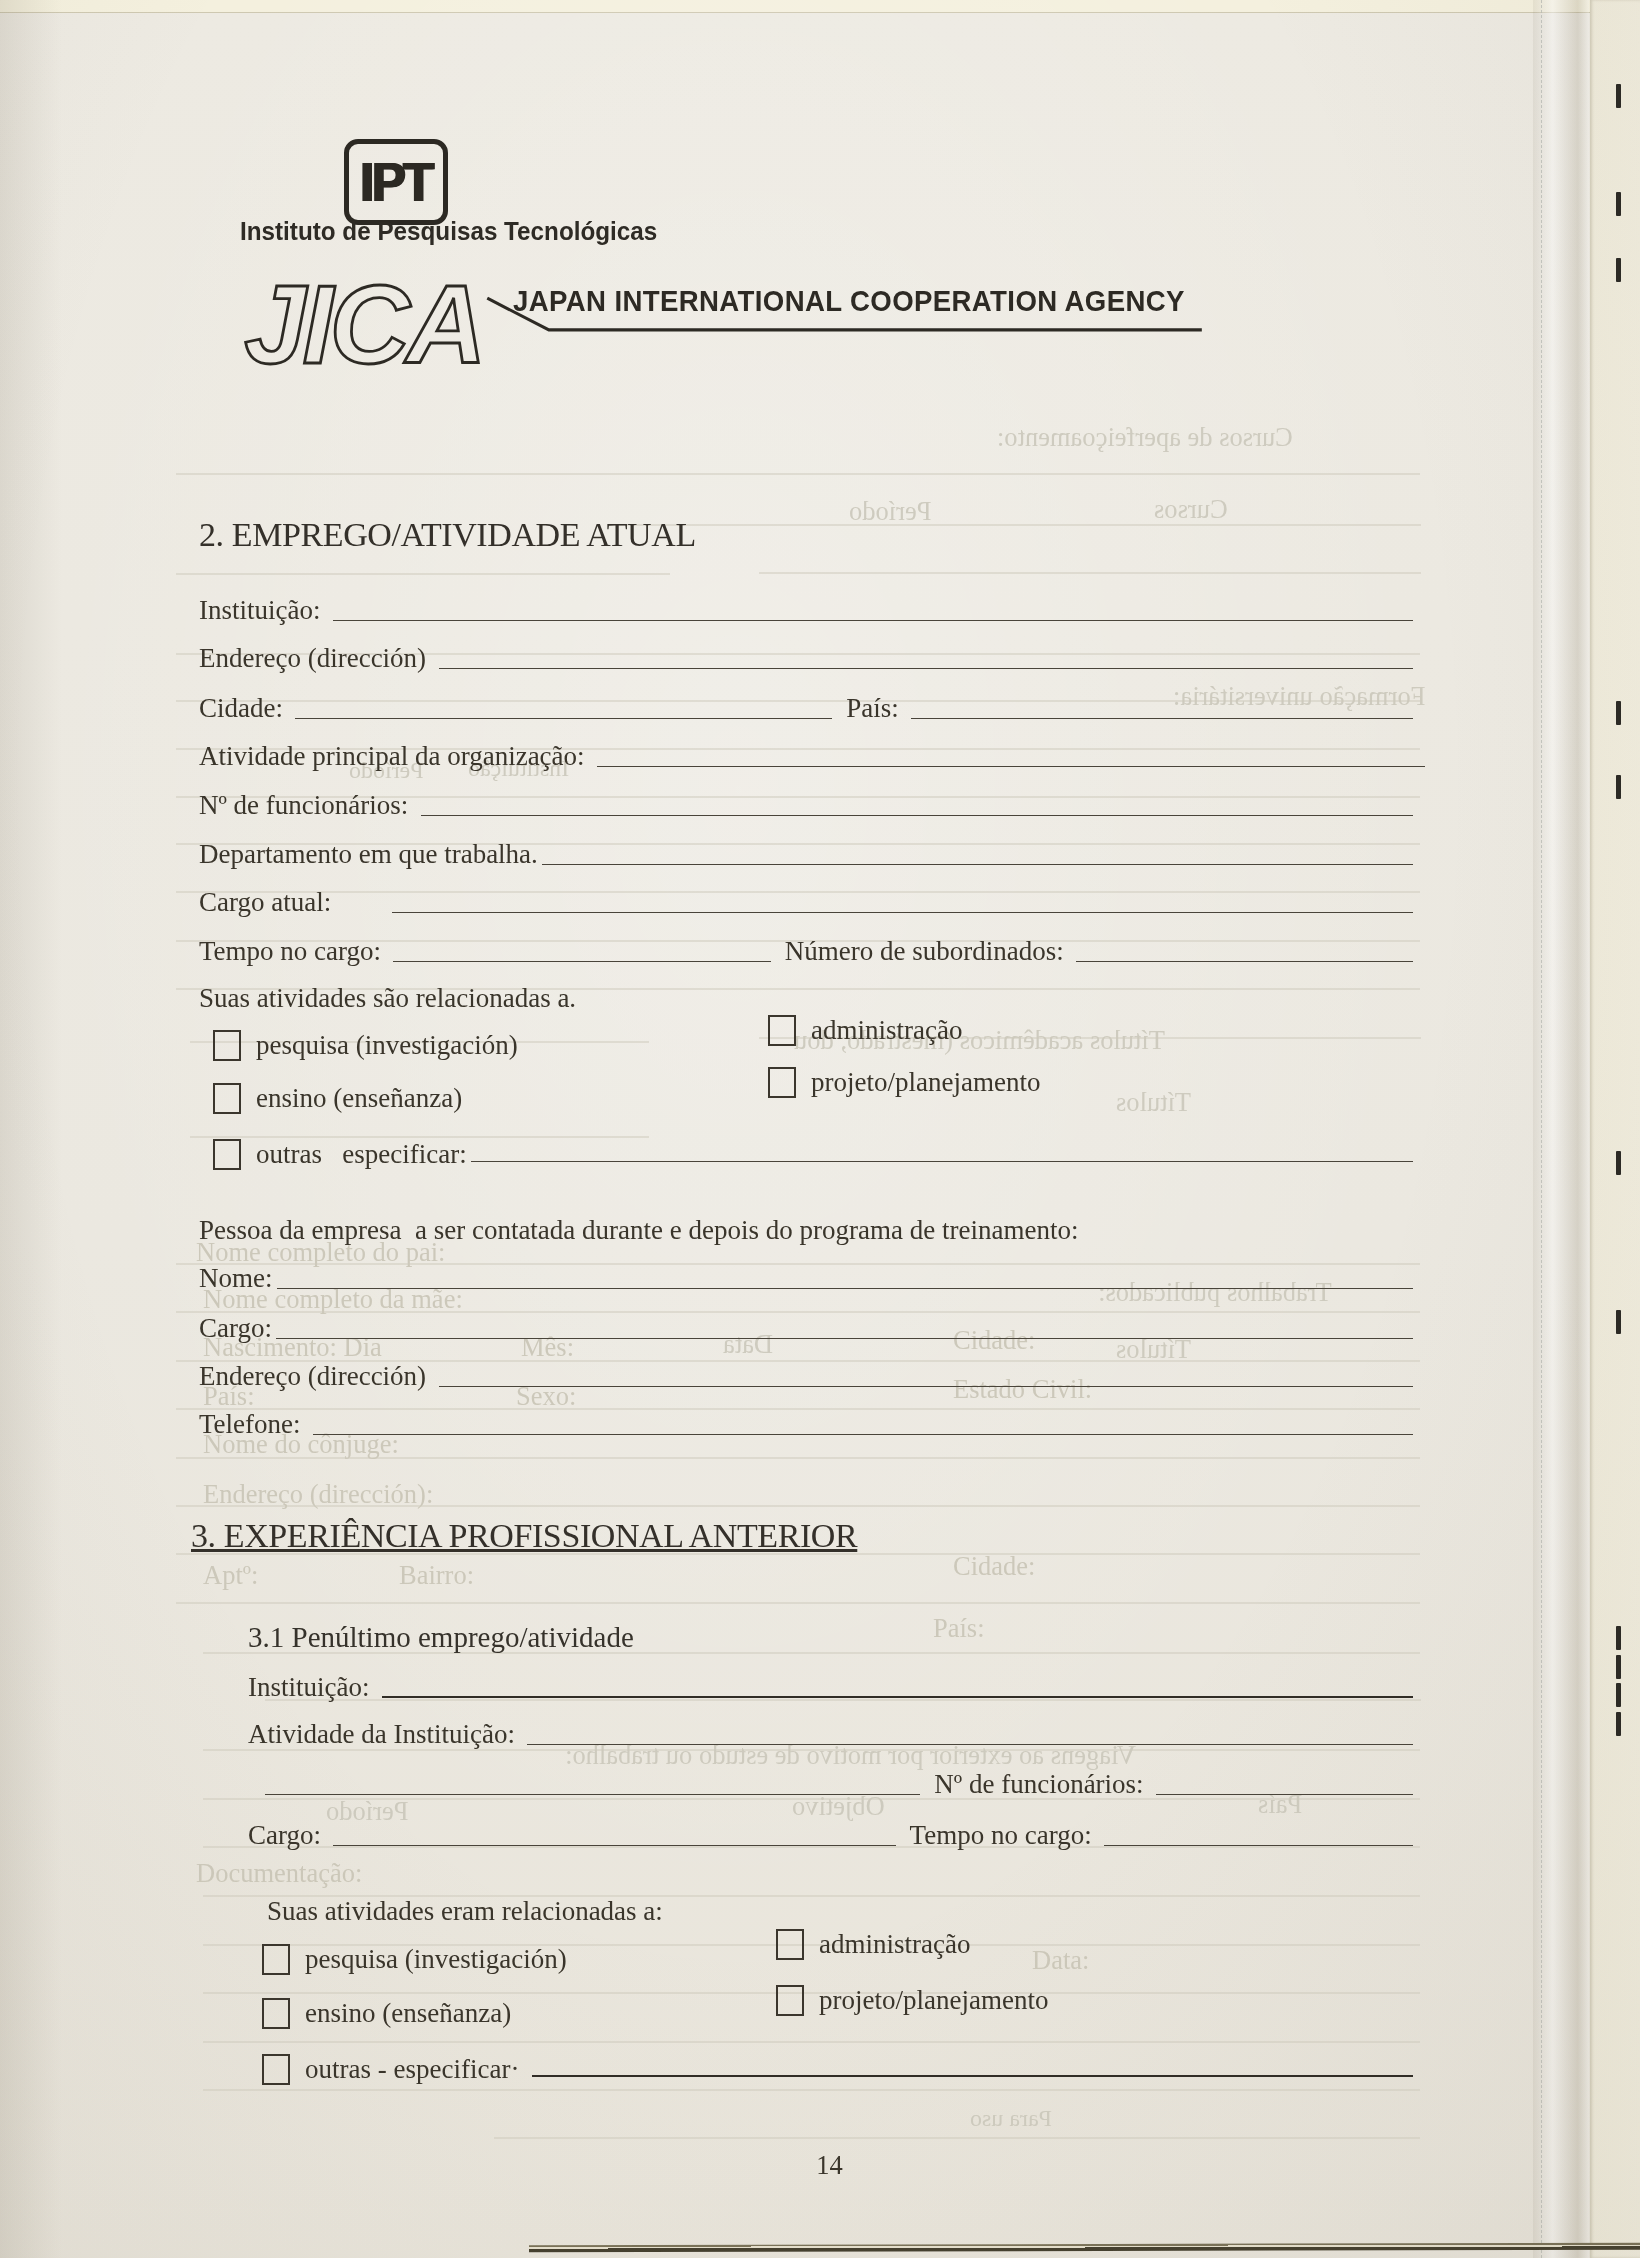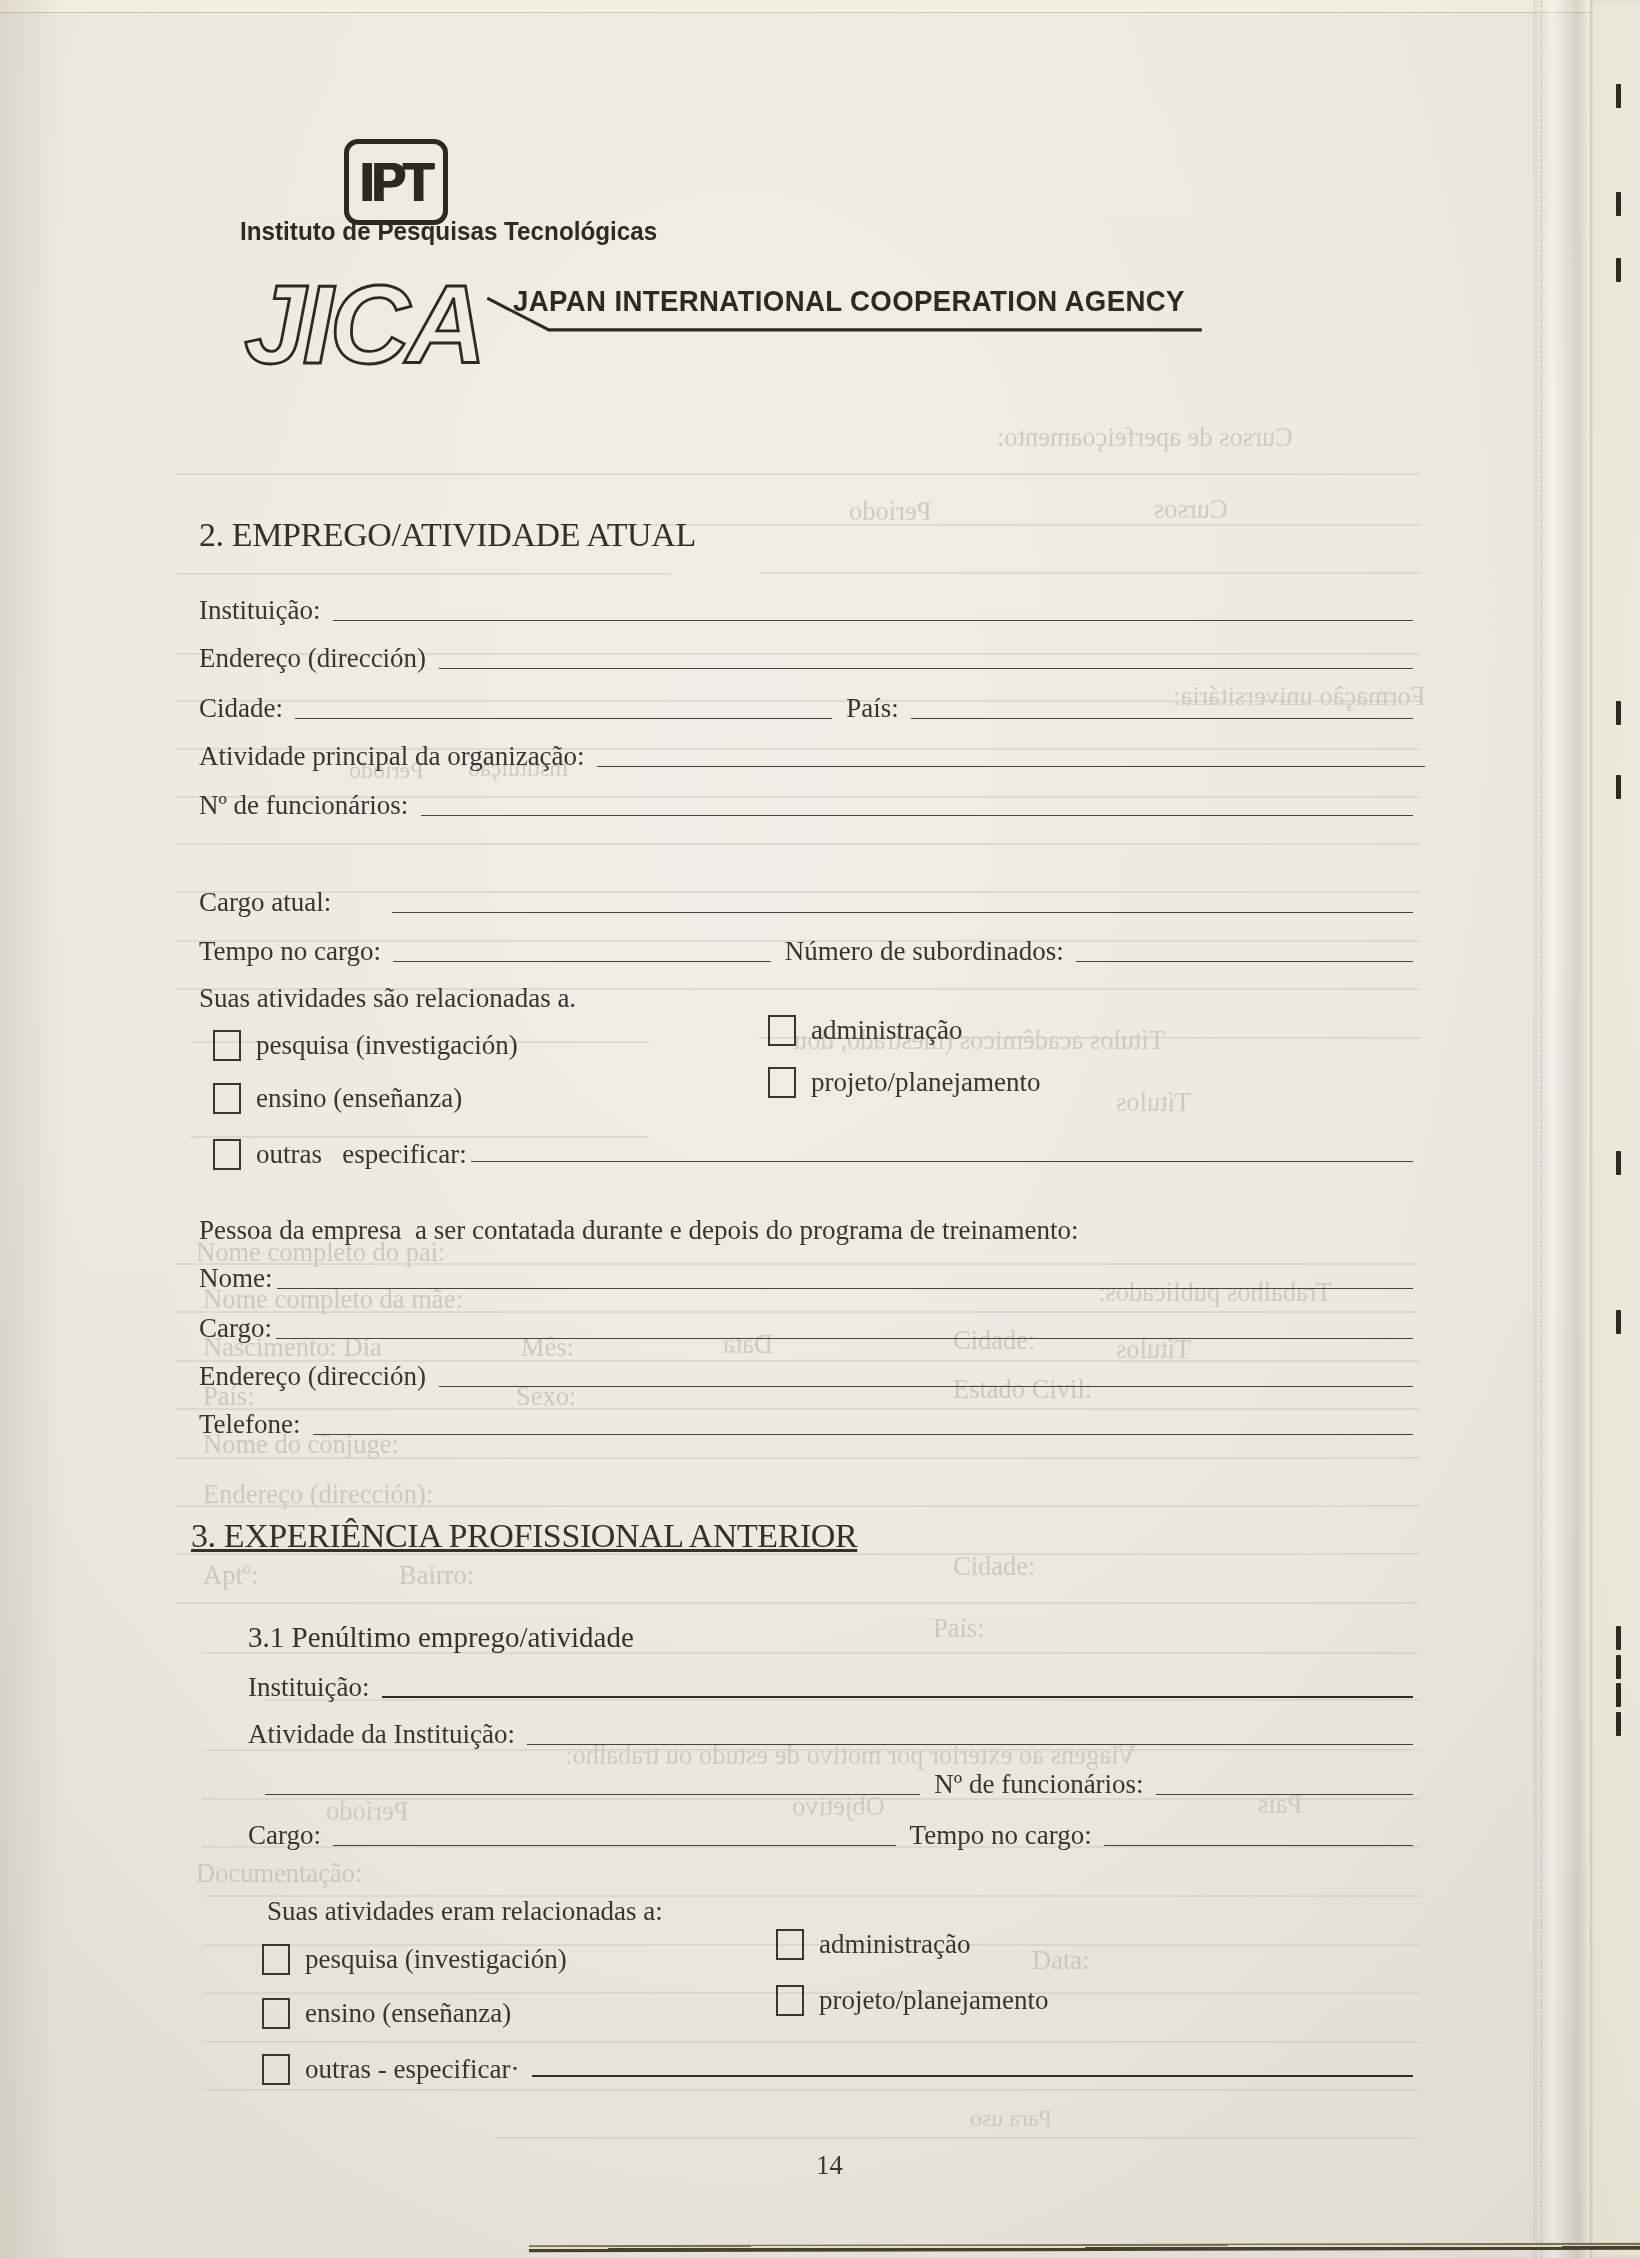--- a/index.html
+++ b/index.html
@@ -176,6 +176,10 @@
       <span class="lbl">Nº de funcionários:</span>
       <span class="ln"></span>
     </div>
+    <div class="row" style="left:199px;right:228px;top:839px;">
+      <span class="lbl tight">Departamento em que trabalha.</span>
+      <span class="ln"></span>
+    </div>
     <div class="row" style="left:199px;right:228px;top:887px;gap:48px;">
       <span class="lbl">Cargo atual:</span>
       <span class="ln"></span>

